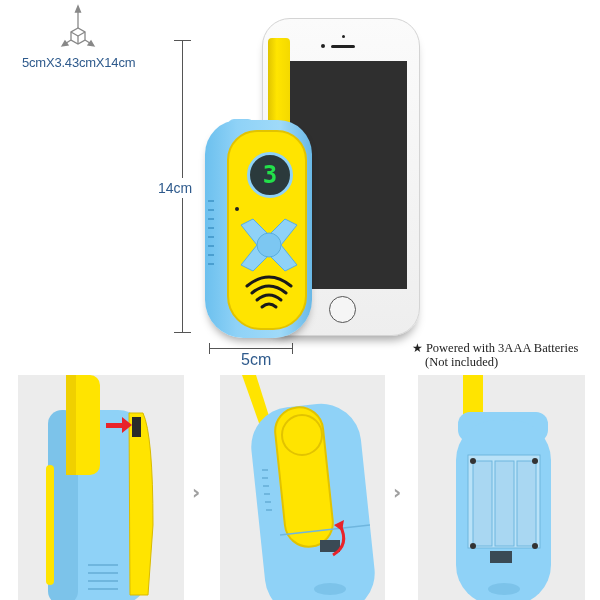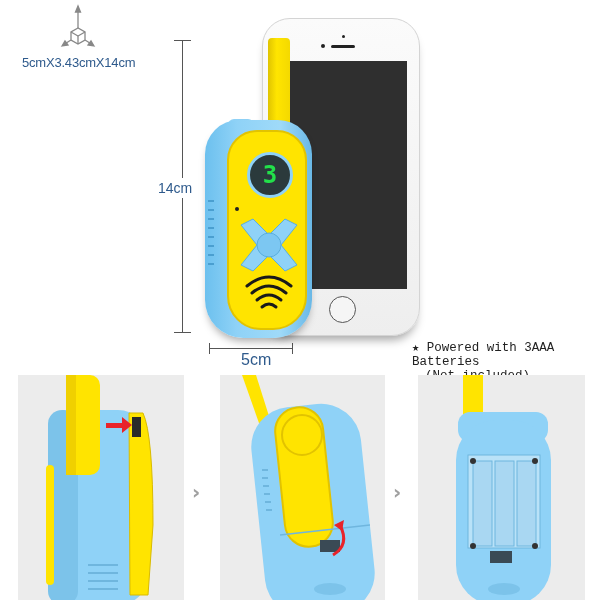--- a/index.html
+++ b/index.html
@@ -49,7 +49,7 @@
   .side-rib { position:absolute; left: 3px; width: 6px; height: 1.5px; background: #4a9fd0; }
 
   
-  #note { left: 412px; top: 341px; font-size: 12.5px; color: #222; line-height: 14px; font-family: Liberation Mono, monospace; }
+  #note { left: 412px; top: 341px; font-size: 12.5px; color: #222; line-height: 14px; font-family: Liberation Serif, serif; }
   #note-star { font-size: 12px; }
   #note-line2 { display:block; padding-left: 13px; }
 

